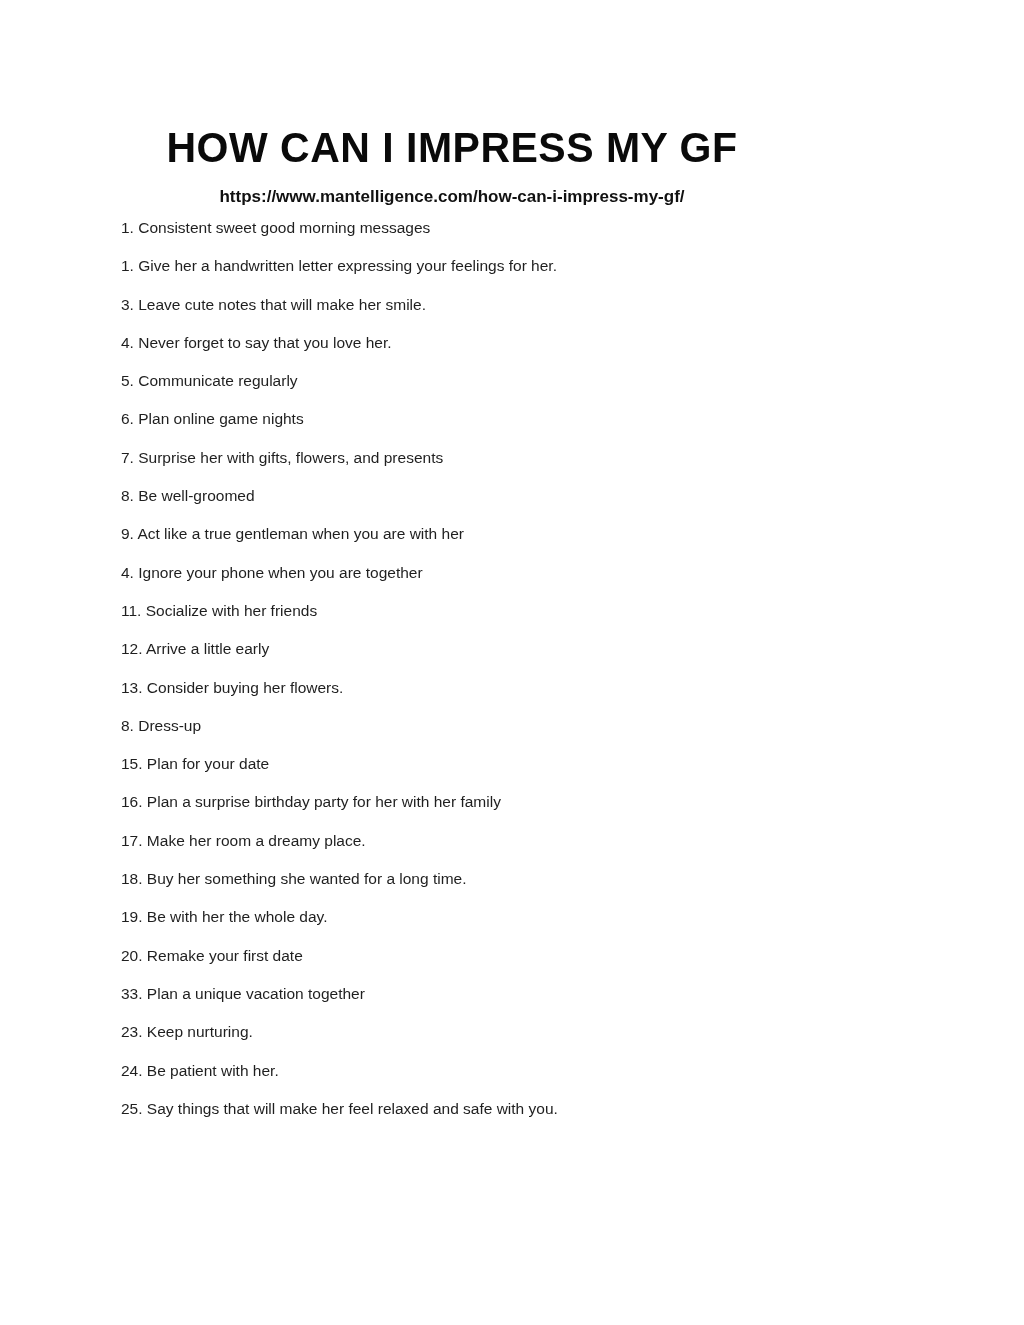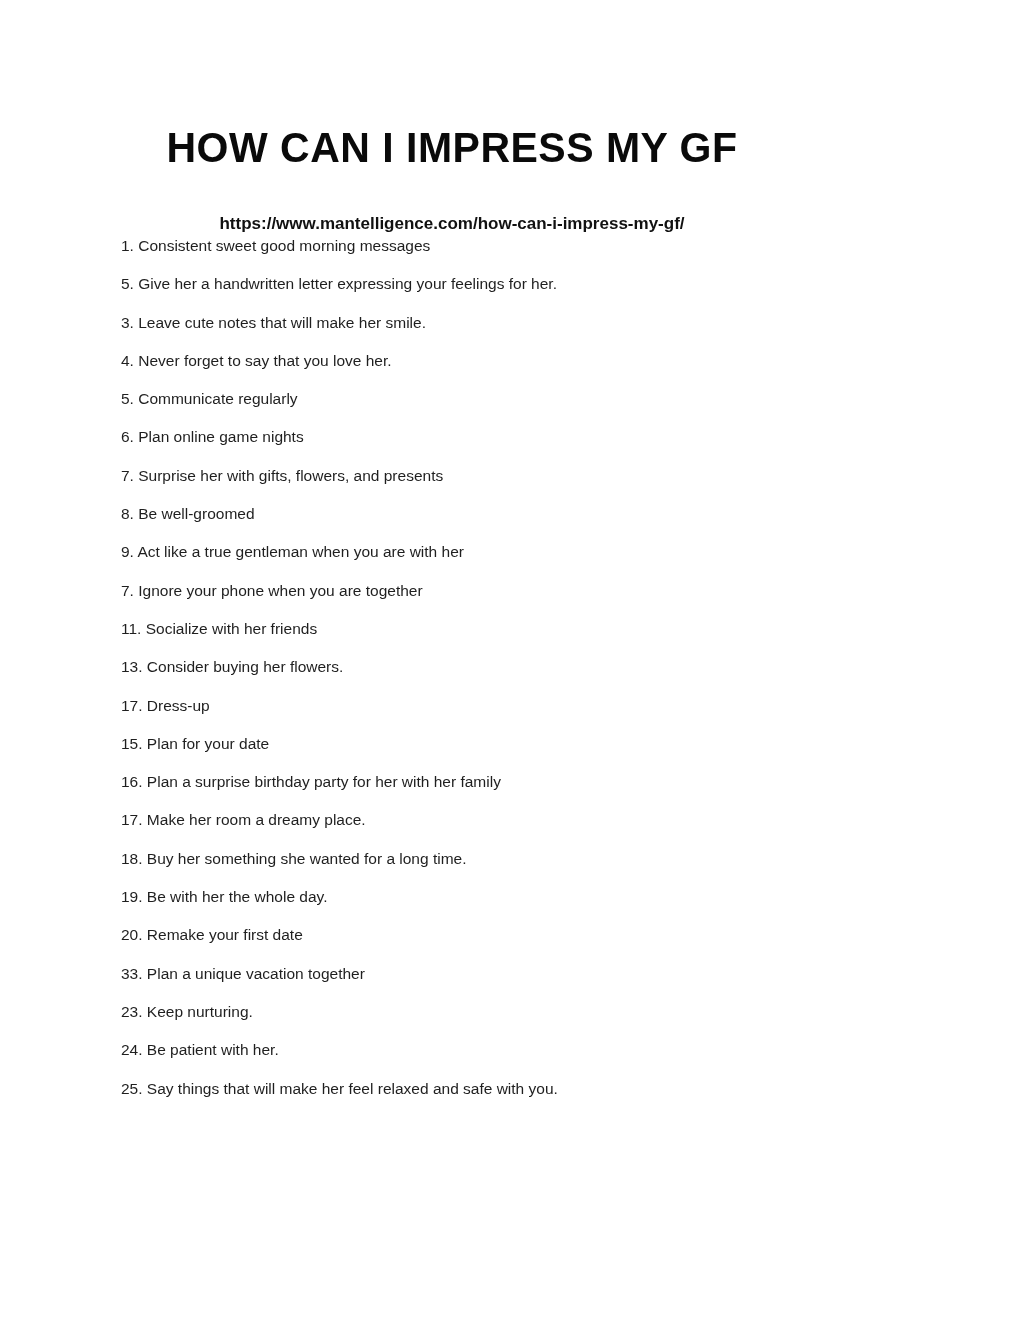--- a/index.html
+++ b/index.html
@@ -37,7 +37,6 @@
     font-size: 17px;
     font-weight: 700;
     color: #111111;
-    margin-top: 27px;
   }
   .list {
     position: absolute;

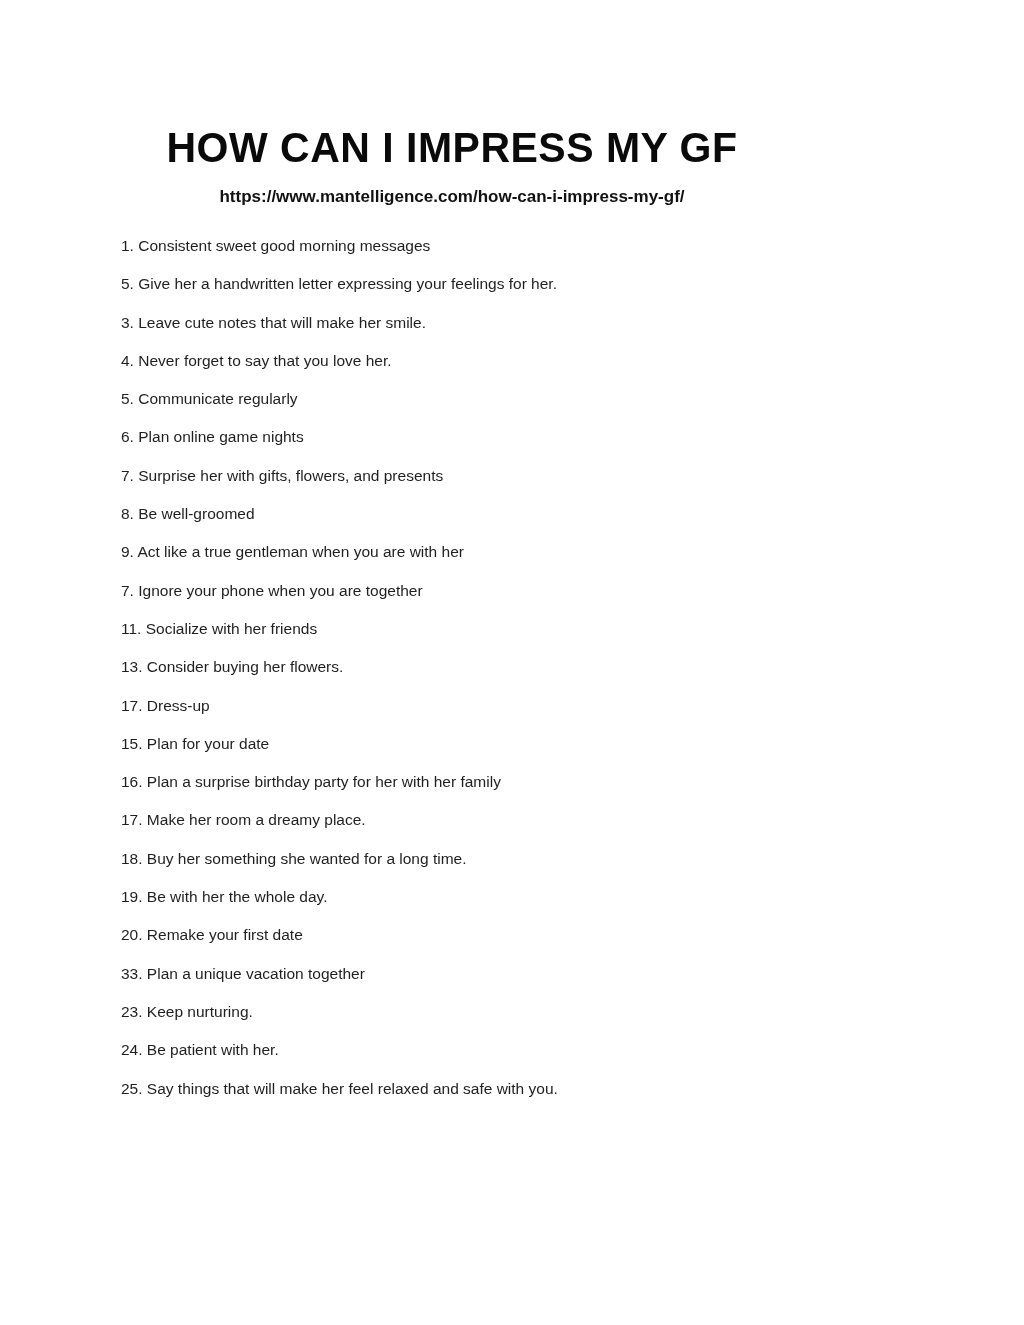--- a/index.html
+++ b/index.html
@@ -40,7 +40,7 @@
   }
   .list {
     position: absolute;
-    top: 227px;
+    top: 209px;
     left: 121px;
     width: 820px;
   }

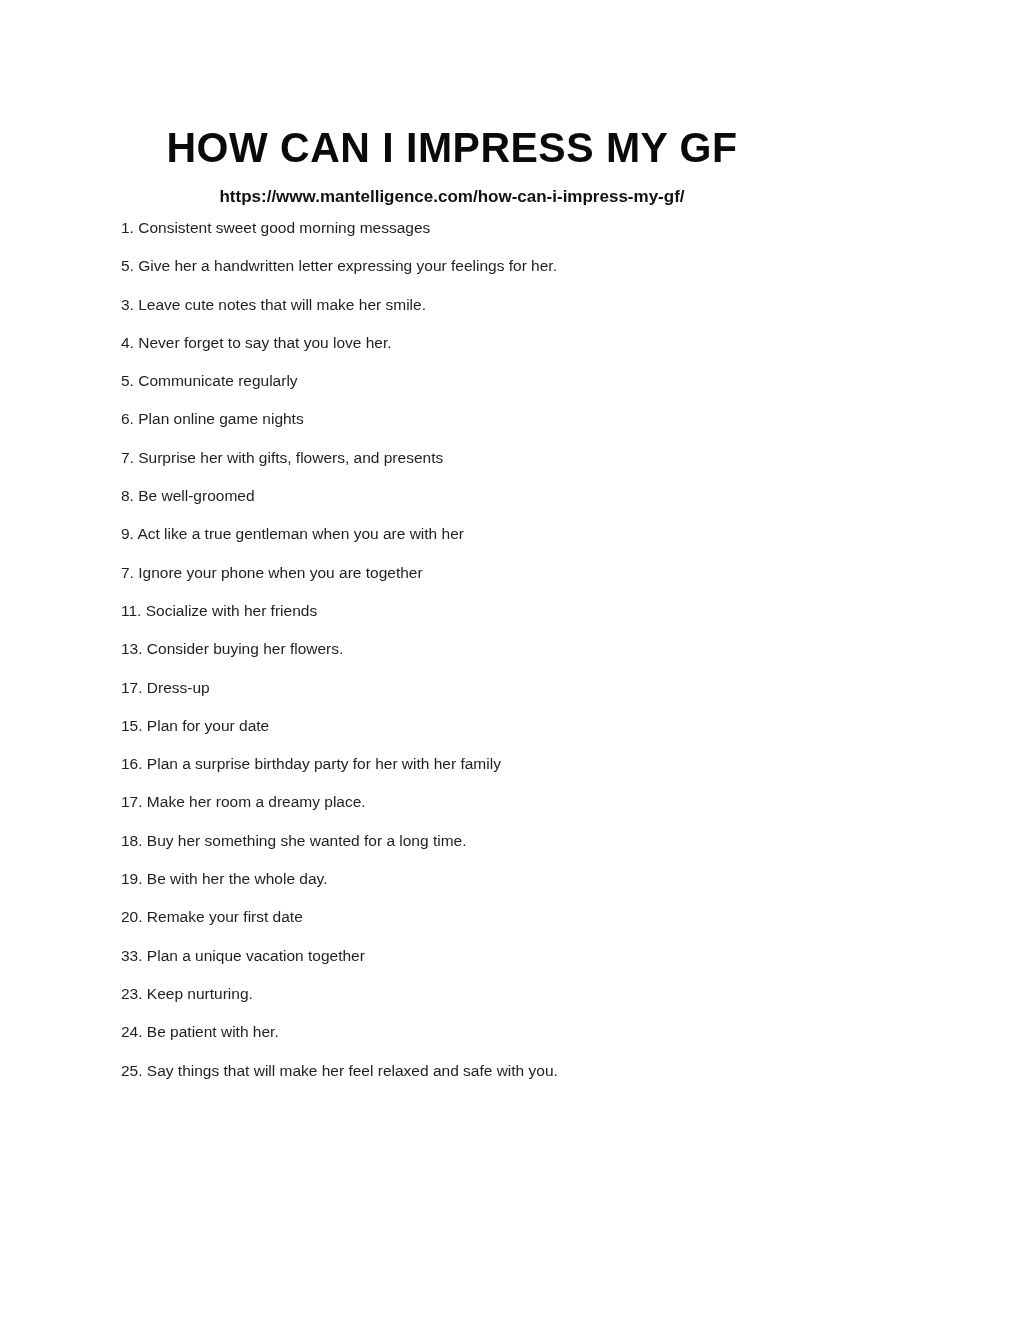--- a/index.html
+++ b/index.html
@@ -63,7 +63,7 @@
     <span>1. Consistent sweet good morning messages</span>
   </div>
       <div class="li">
-    <span>5. Give her a handwritten letter expressing your feelings for her.</span>
+    <span>1. Give her a handwritten letter expressing your feelings for her.</span>
   </div>
       <div class="li">
     <span>3. Leave cute notes that will make her smile.</span>

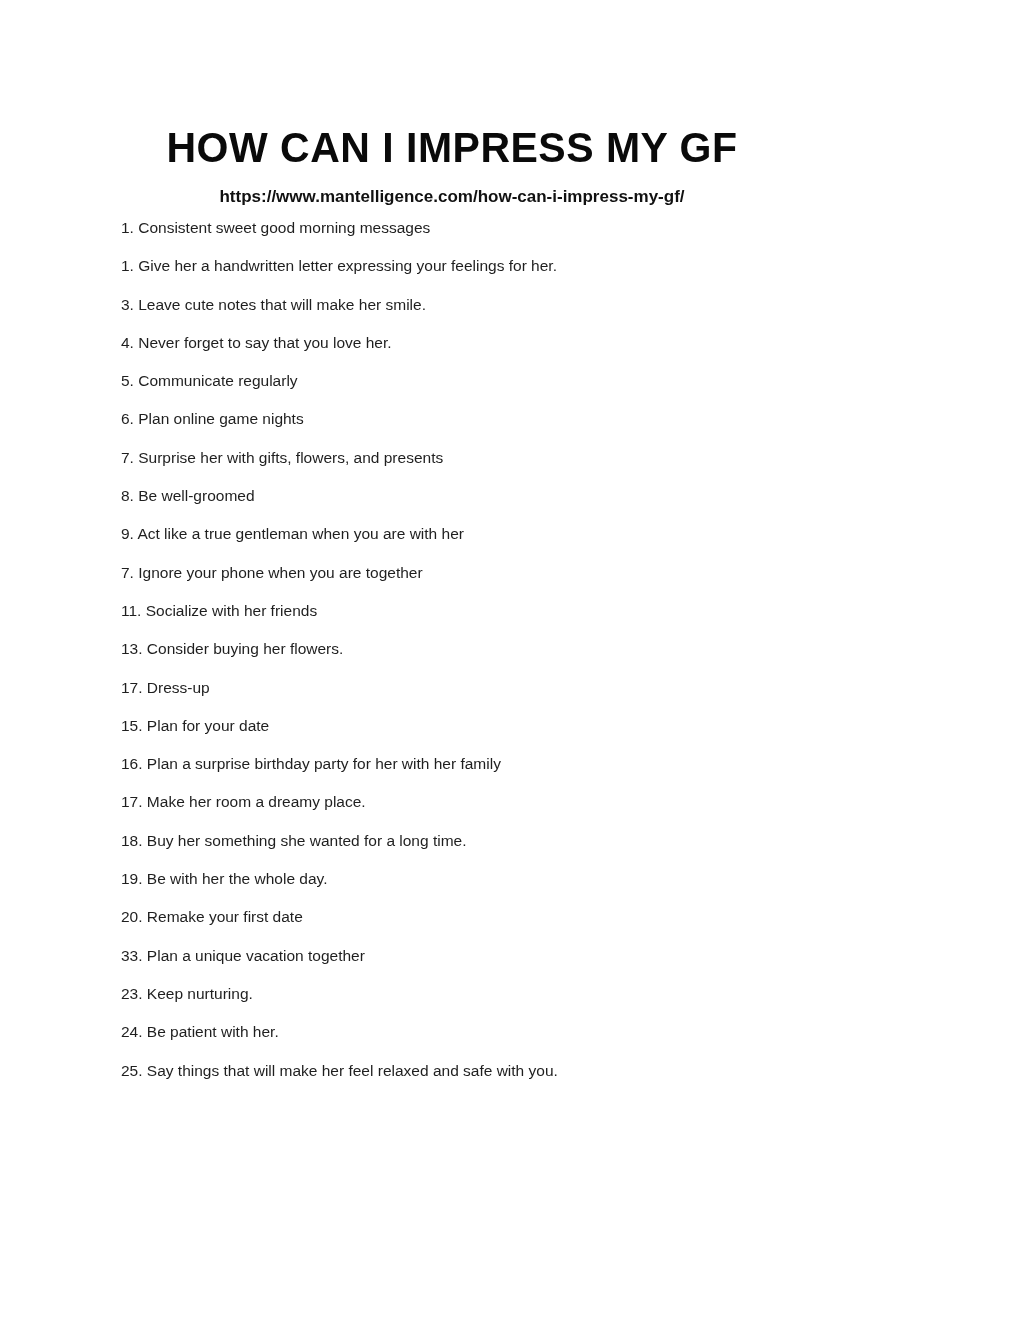--- a/index.html
+++ b/index.html
@@ -87,7 +87,7 @@
     <span>9. Act like a true gentleman when you are with her</span>
   </div>
       <div class="li">
-    <span>7. Ignore your phone when you are together</span>
+    <span>4. Ignore your phone when you are together</span>
   </div>
       <div class="li">
     <span>11. Socialize with her friends</span>

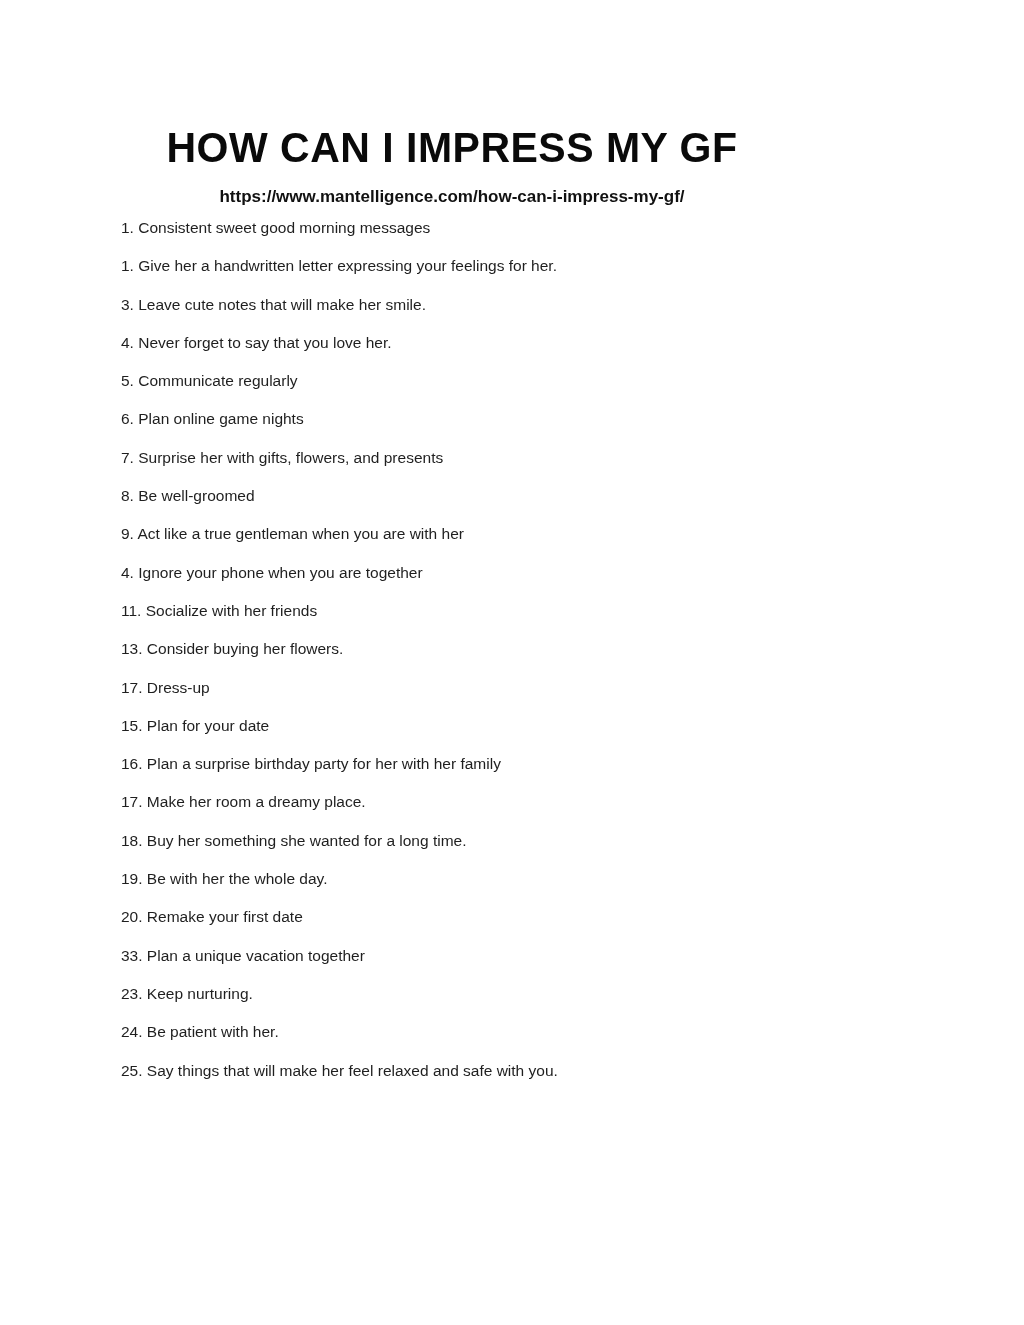--- a/index.html
+++ b/index.html
@@ -93,6 +93,9 @@
     <span>11. Socialize with her friends</span>
   </div>
       <div class="li">
+    <span>12. Arrive a little early</span>
+  </div>
+      <div class="li">
     <span>13. Consider buying her flowers.</span>
   </div>
       <div class="li">

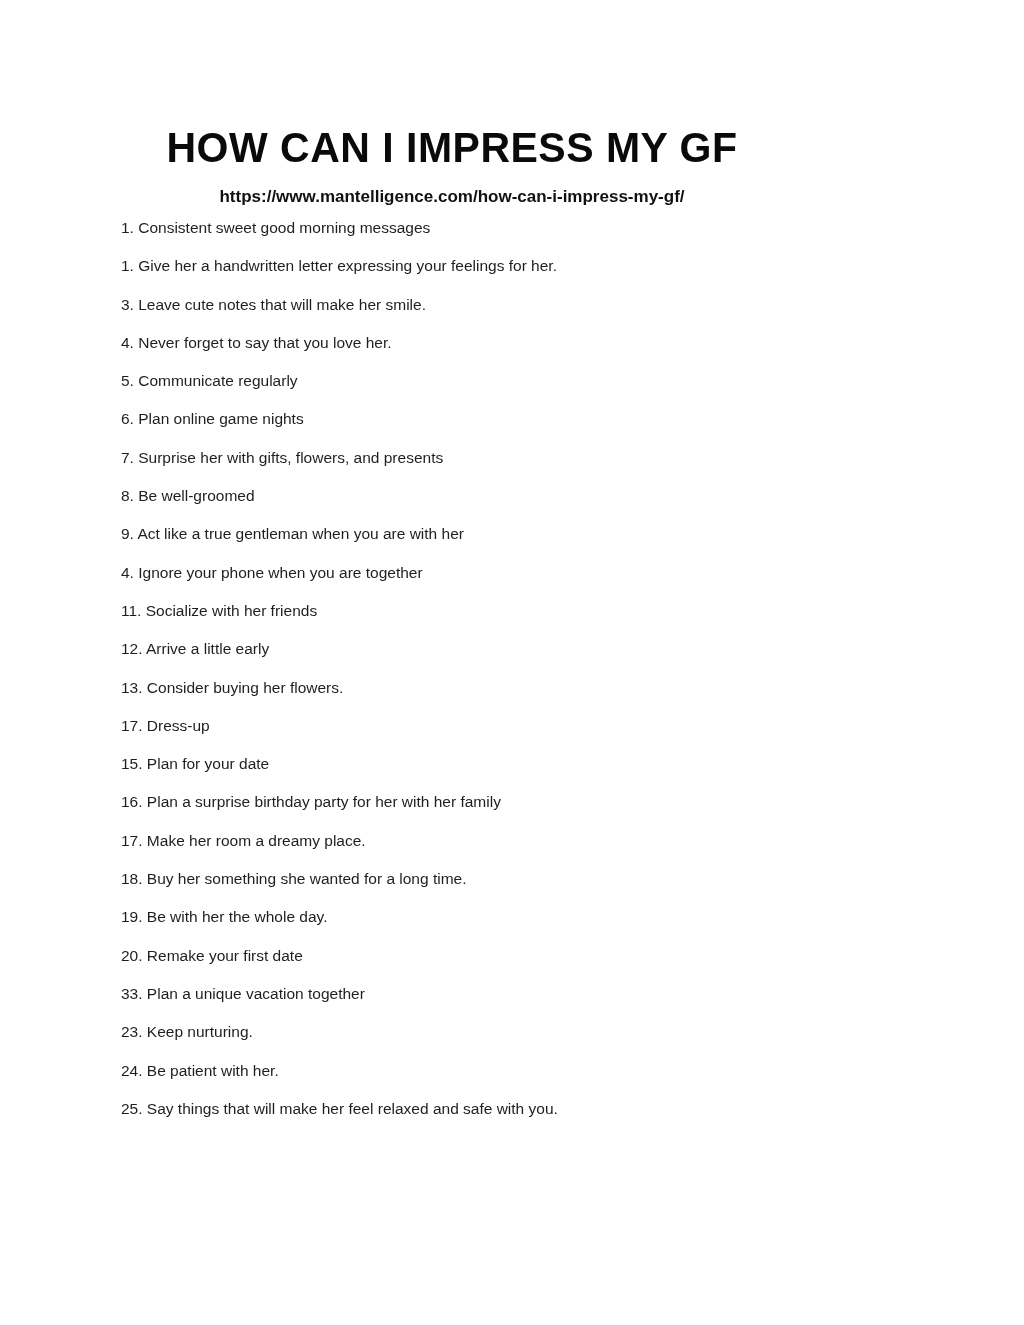--- a/index.html
+++ b/index.html
@@ -99,7 +99,7 @@
     <span>13. Consider buying her flowers.</span>
   </div>
       <div class="li">
-    <span>17. Dress-up</span>
+    <span>8. Dress-up</span>
   </div>
       <div class="li">
     <span>15. Plan for your date</span>

